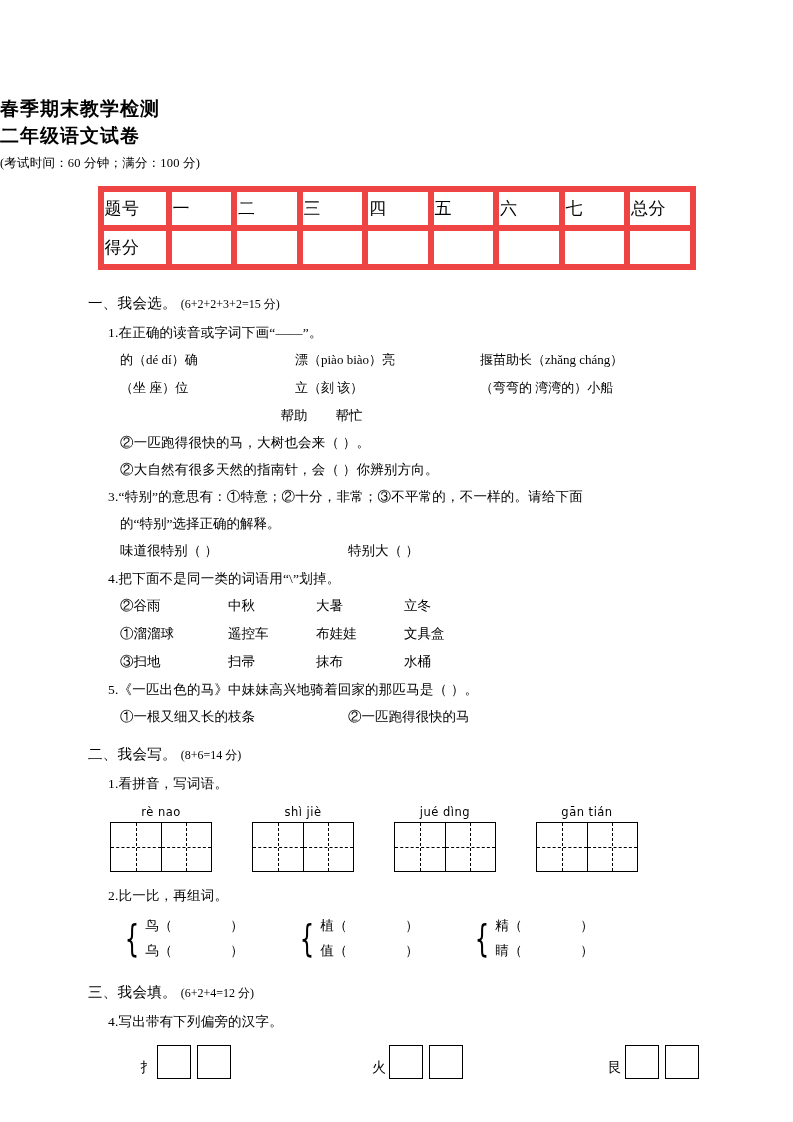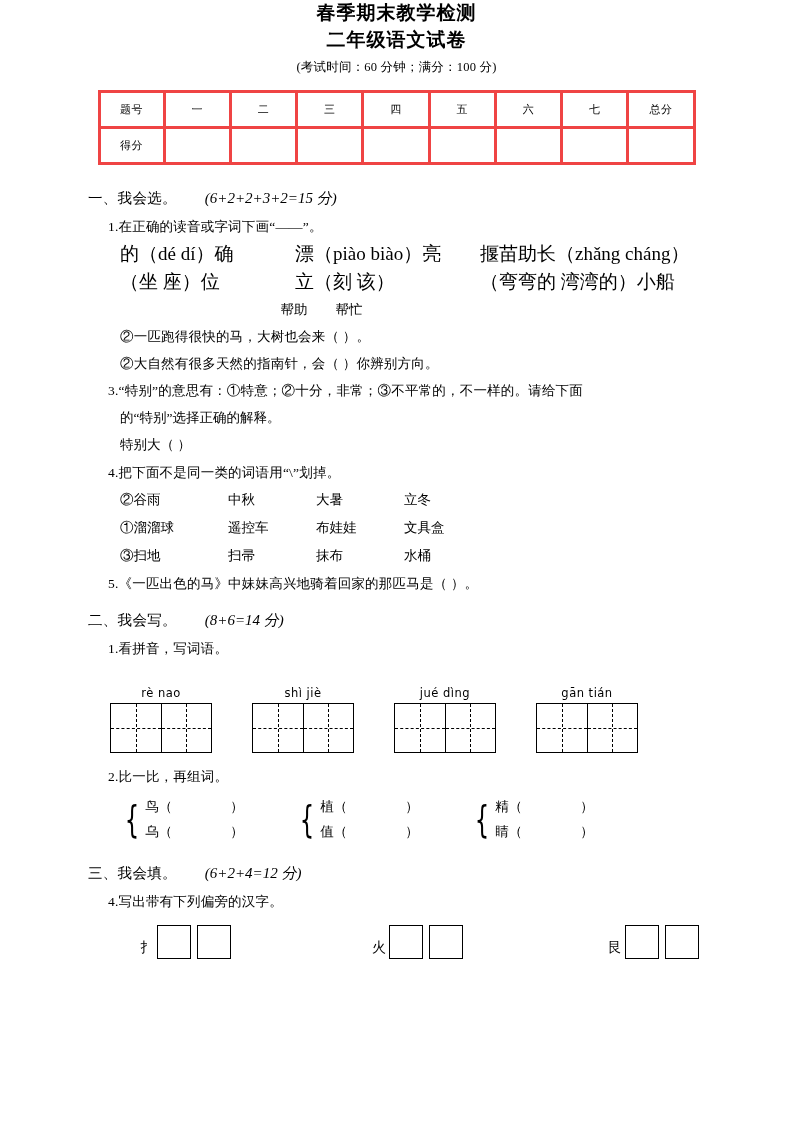--- a/index.html
+++ b/index.html
@@ -25,7 +25,7 @@
 
   
   .title-block {
-    text-align: center;
+    margin-top: 96px;
   }
   .main-title {
     font-size: 19px;

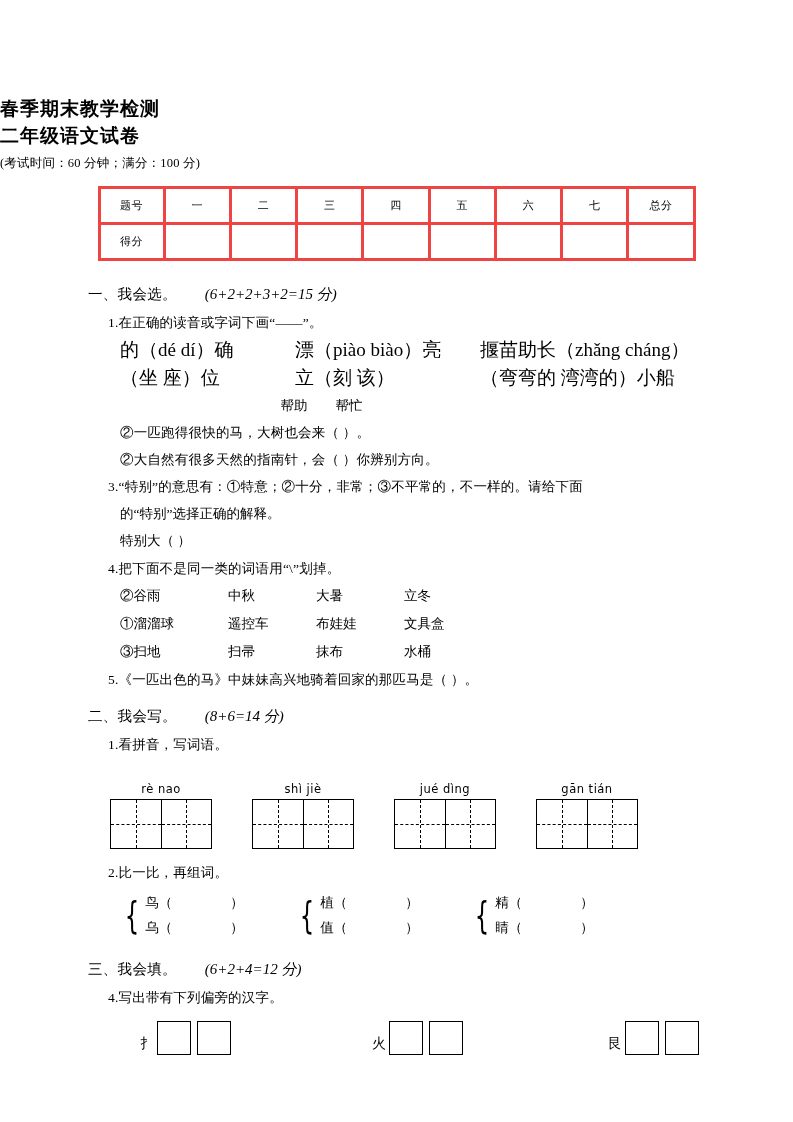--- a/index.html
+++ b/index.html
@@ -58,11 +58,11 @@
     table-layout: fixed;
   }
   table.score-table td {
-    border: 3px solid #ef4444;
+    border: 6px solid #ef4444;
     height: 31px;
-    text-align: center;
+    text-align: left;
     vertical-align: middle;
-    font-size: 11px;
+    font-size: 17px;
     letter-spacing: 0.5px;
   }
   table.score-table td.label-col {

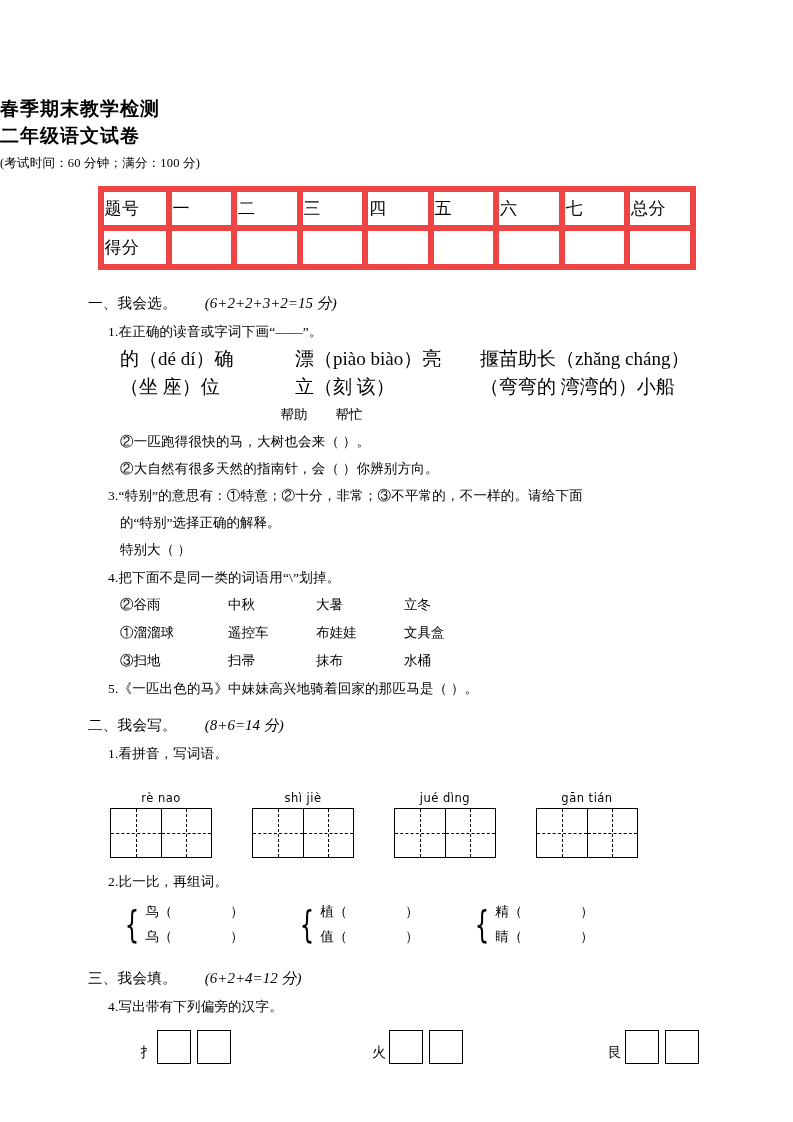--- a/index.html
+++ b/index.html
@@ -83,10 +83,9 @@
     letter-spacing: 0.3px;
   }
   .section-head .marks {
-    font-size: 15px;
-    margin-left: 28px;
+    font-size: 12px;
+    margin-left: 4px;
     letter-spacing: 0;
-    font-style: italic;
   }
   .q-line {
     line-height: 27px;

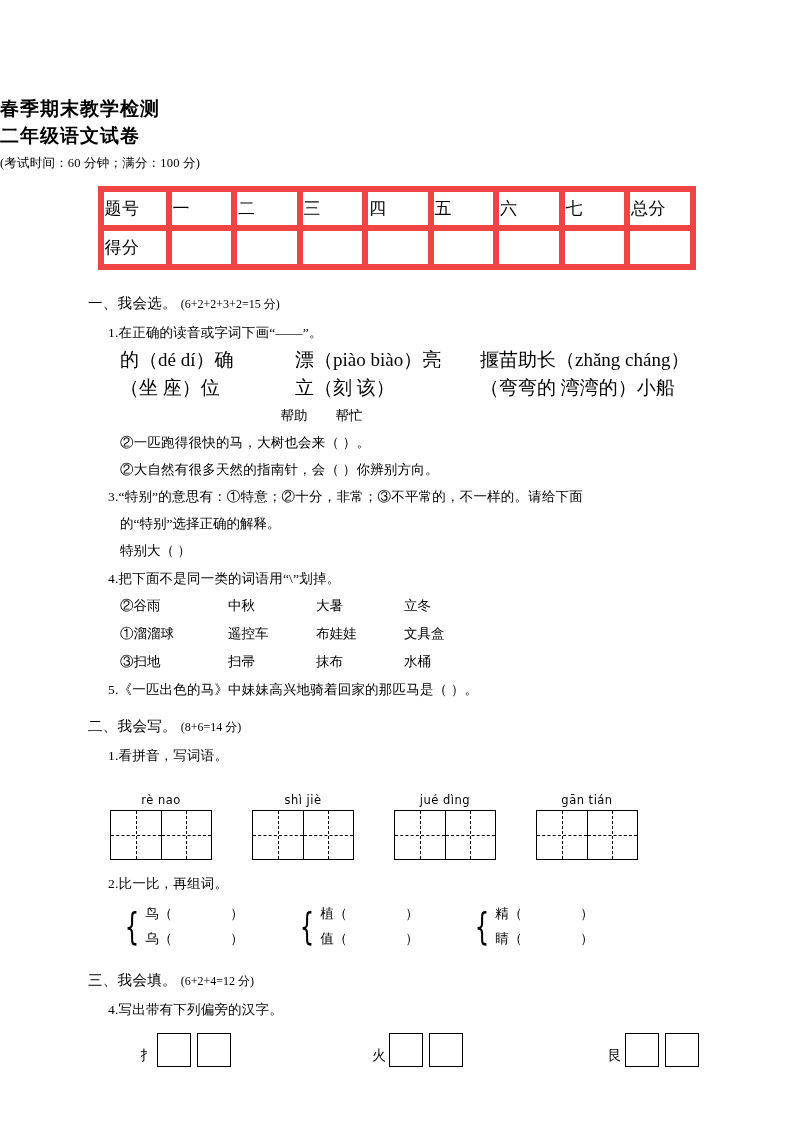--- a/index.html
+++ b/index.html
@@ -116,7 +116,7 @@
   .choice-row {
     margin-left: 32px;
     line-height: 28px;
-    font-size: 19px;
+    font-size: 13px;
     display: flex;
   }
   .choice-row .c1 { width: 175px; }

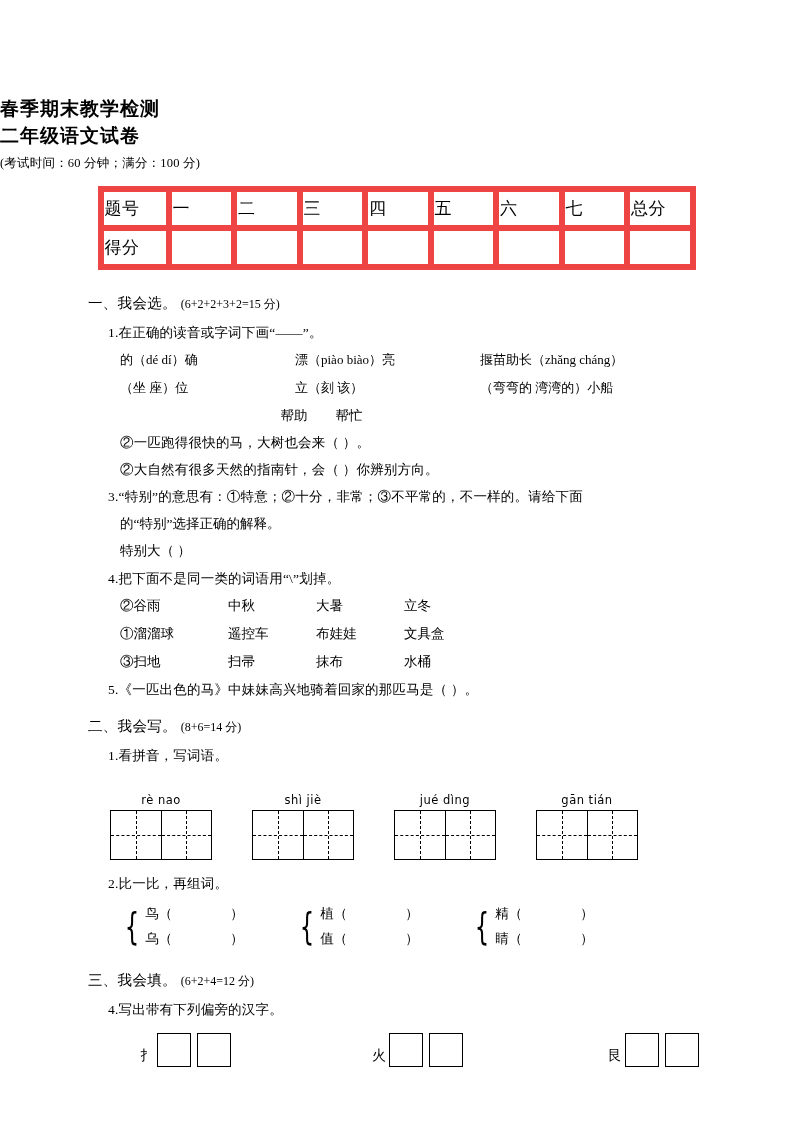--- a/index.html
+++ b/index.html
@@ -299,6 +299,7 @@
     <div class="q-line sub">3.“特别”的意思有：①特意；②十分，非常；③不平常的，不一样的。请给下面</div>
     <div class="q-cont">的“特别”选择正确的解释。</div>
     <div class="two-col">
+      <span class="a">味道很特别（        ）</span>
       <span>特别大（        ）</span>
     </div>
 

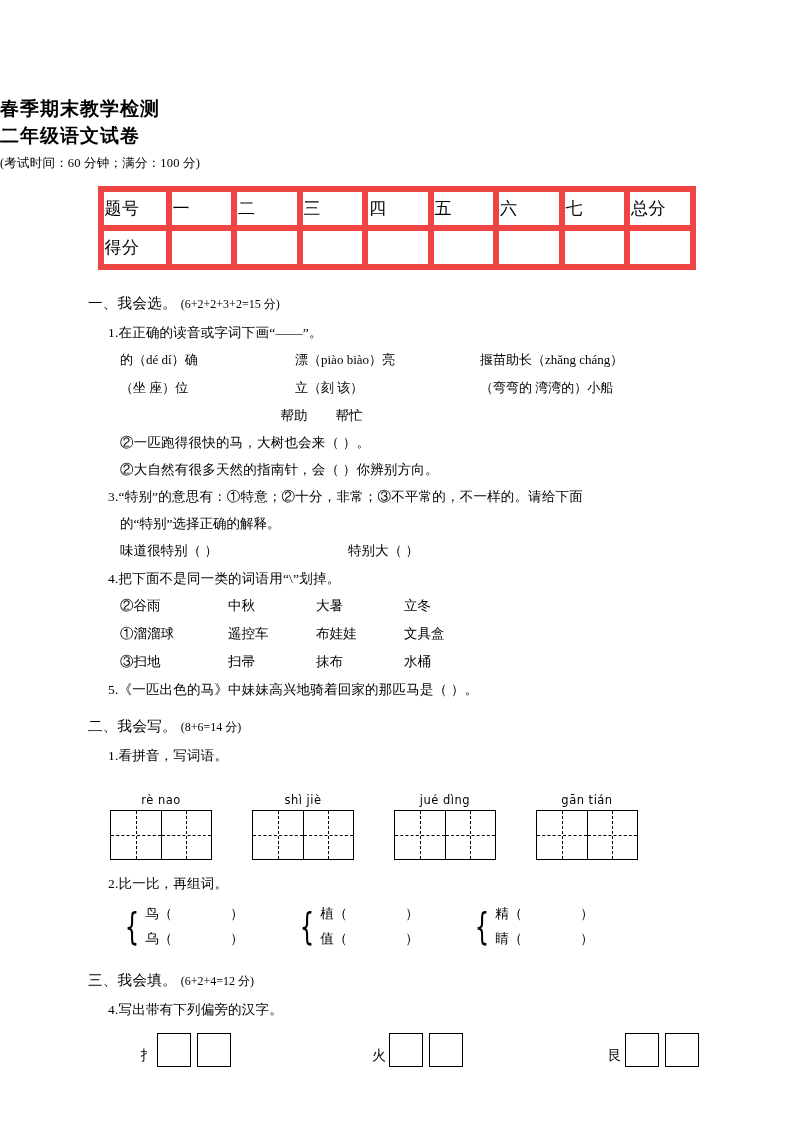--- a/index.html
+++ b/index.html
@@ -324,6 +324,10 @@
     </div>
 
     <div class="q-line sub">5.《一匹出色的马》中妹妹高兴地骑着回家的那匹马是（      ）。</div>
+    <div class="two-col">
+      <span class="a">①一根又细又长的枝条</span>
+      <span>②一匹跑得很快的马</span>
+    </div>
 
     <div class="section-head">
       <span>二、我会写。</span><span class="marks">(8+6=14 分)</span>

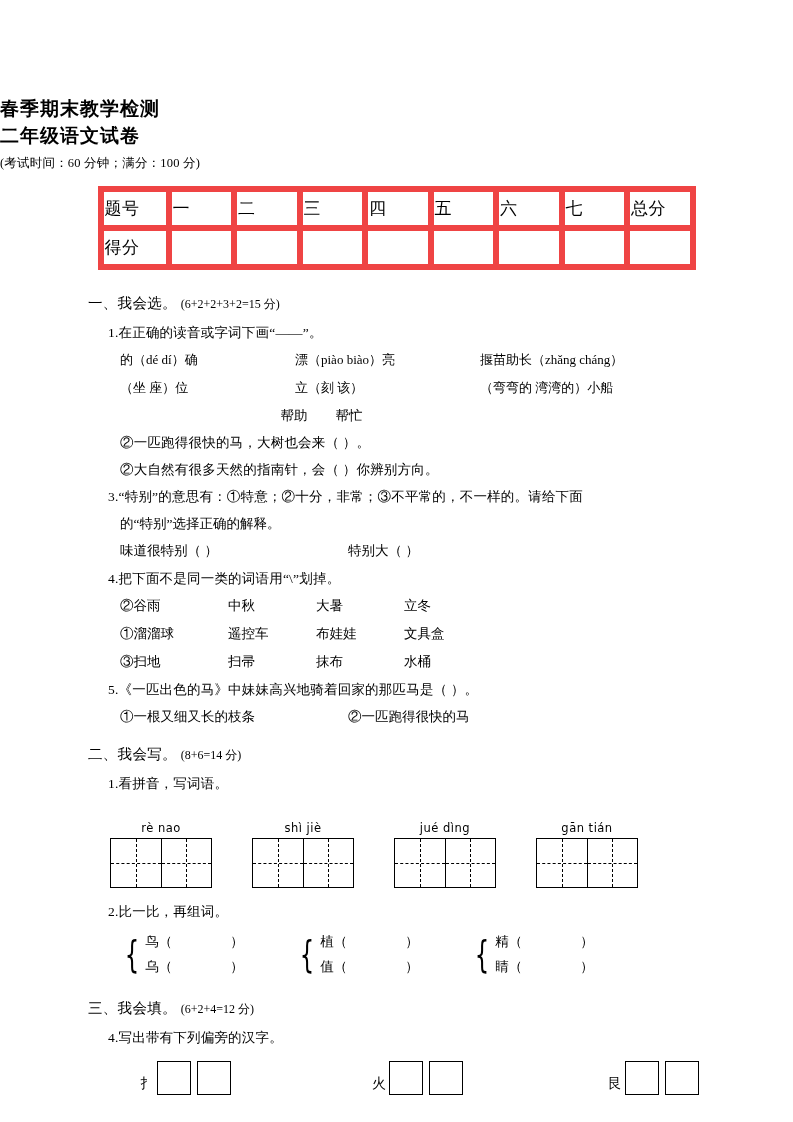--- a/index.html
+++ b/index.html
@@ -143,7 +143,7 @@
   
   .tzg-row {
     display: flex;
-    margin-top: 24px;
+    margin-top: 8px;
     margin-left: 22px;
   }
   .tzg-item { margin-right: 40px; }

